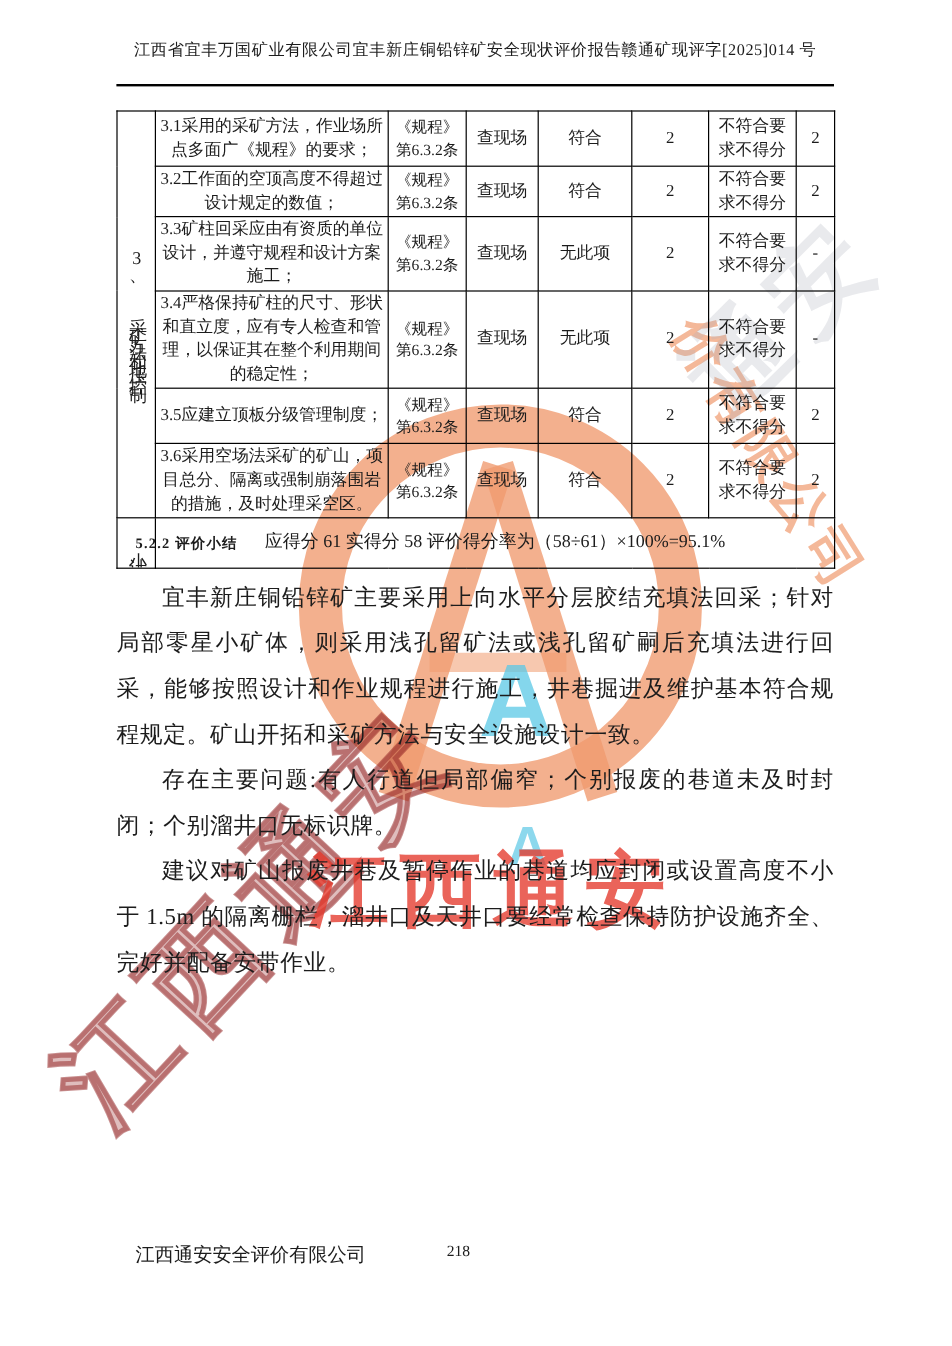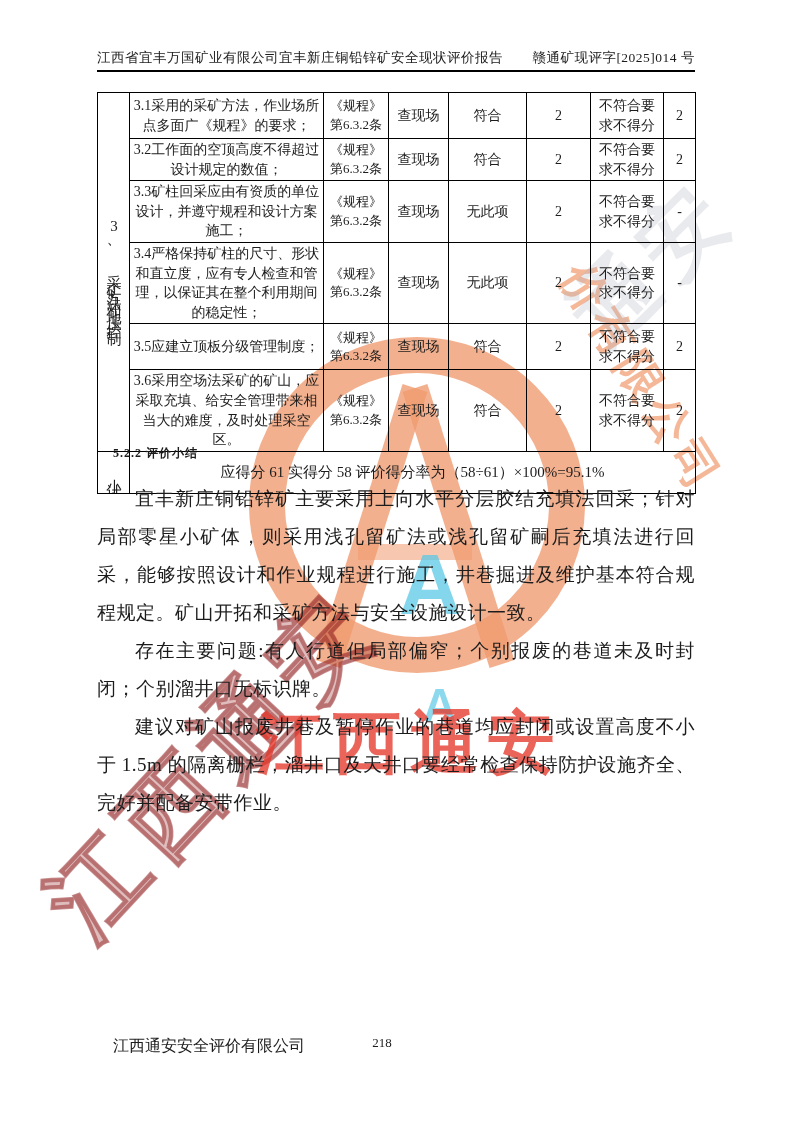--- a/index.html
+++ b/index.html
@@ -11,9 +11,9 @@
   
   .hdr{
     position:absolute;left:97px;top:46px;width:598px;height:26px;
-    display:flex;justify-content:space-between;align-items:flex-end;
+    display:flex;justify-content:center;align-items:flex-end;
     border-bottom:2px solid #000;font-size:13.5px;letter-spacing:.5px;
-    padding-bottom:3px;box-sizing:border-box;
+    padding-bottom:19px;box-sizing:border-box;
   }
   
   table.eval{

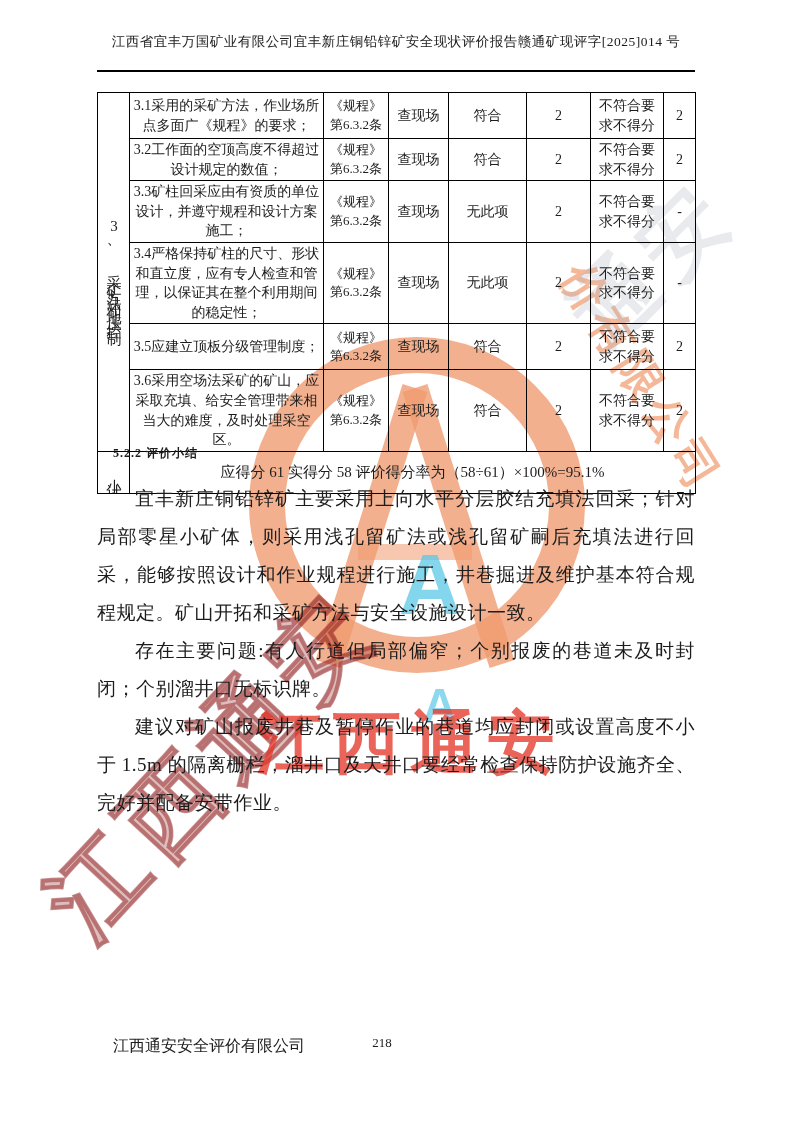--- a/index.html
+++ b/index.html
@@ -168,7 +168,7 @@
           <td>2</td>
         </tr>
         <tr style="height:59px">
-          <td class="item">3.6采用空场法采矿的矿山，应采取充填、给安全管理带来相当大的难度，及时处理采空区。</td>
+          <td class="item">3.6采用空场法采矿的矿山，项目总分、隔离或强制崩落围岩的措施，及时处理采空区。</td>
           <td style="font-size:13px">《规程》第6.3.2条</td>
           <td>查现场</td>
           <td>符合</td>

